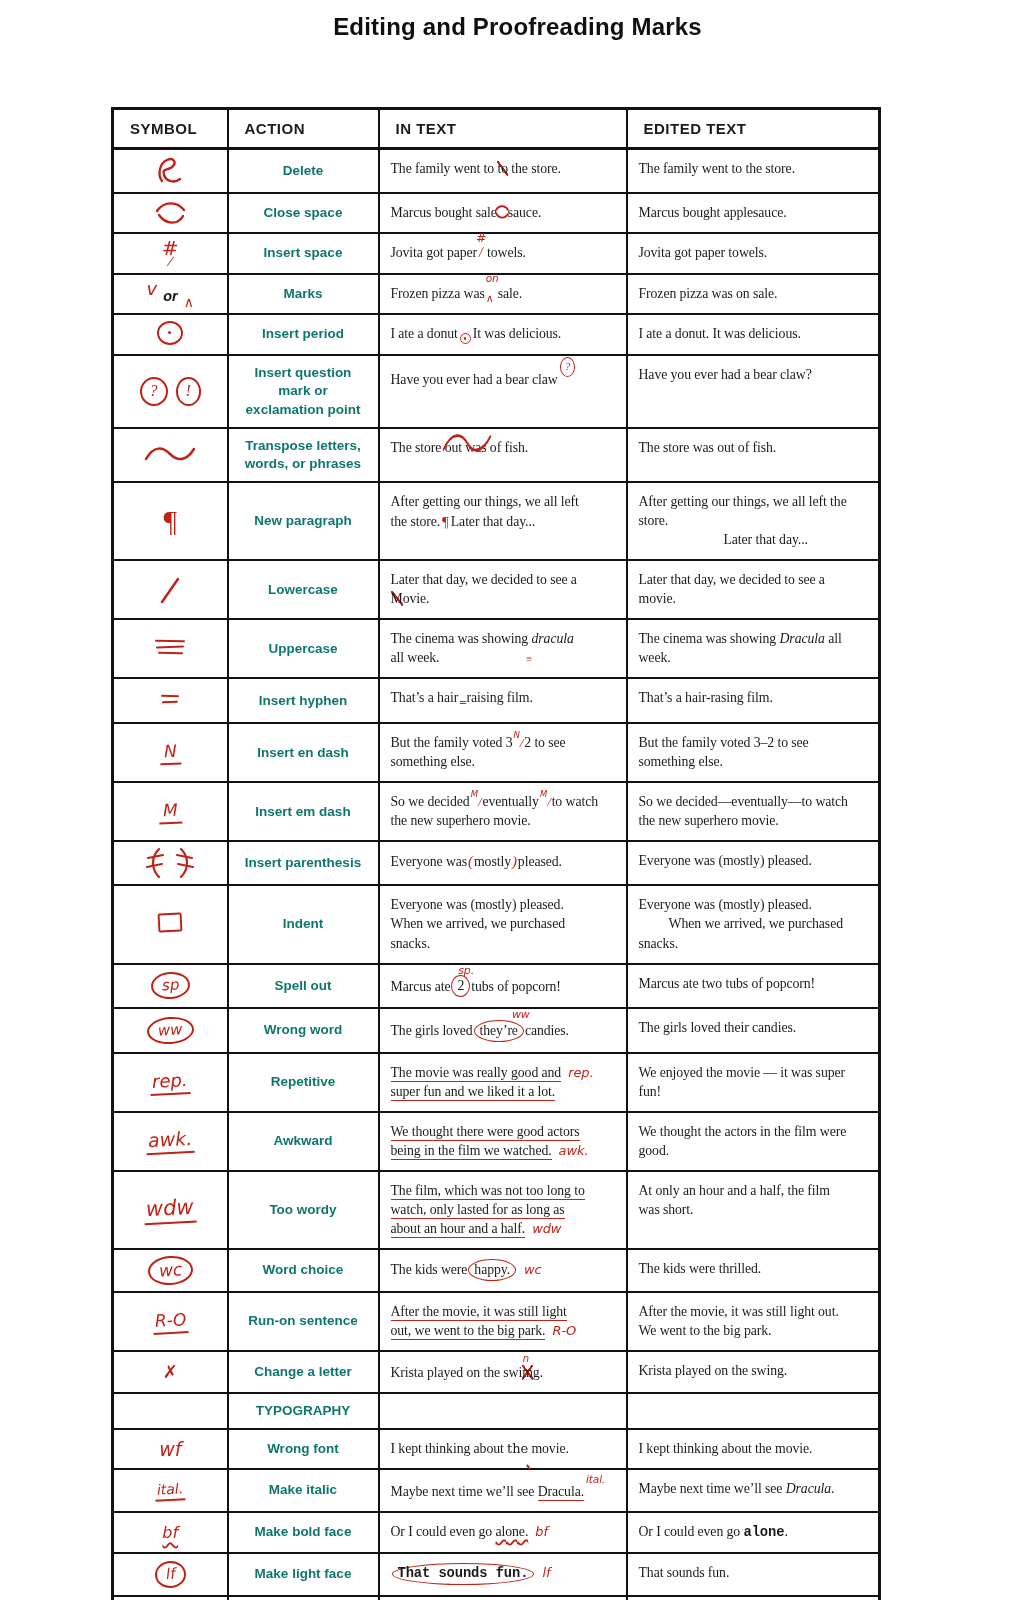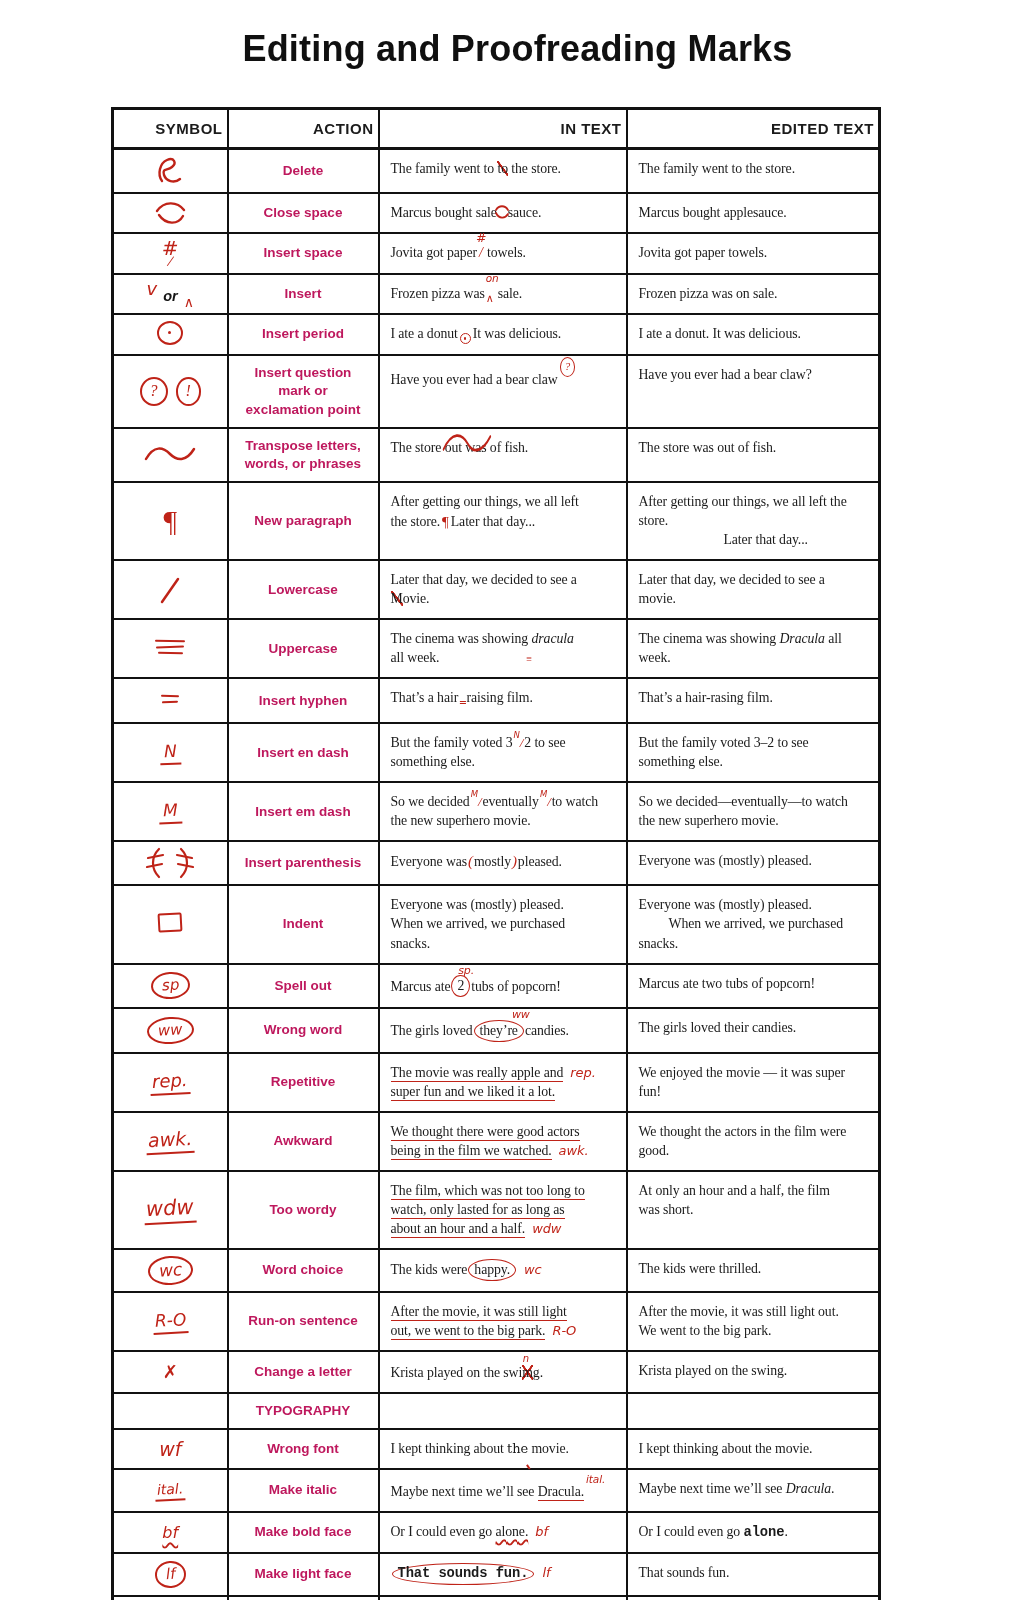--- a/index.html
+++ b/index.html
@@ -15,11 +15,11 @@
   }
   .title{
     position:absolute;
-    top:28px;left:0;width:100%;
+    top:13px;left:0;width:100%;
     text-align:center;
     font-family:"Liberation Sans", sans-serif;
     font-weight:700;
-    font-size:36px;
+    font-size:24px;
     margin:0;
     color:#101010;
     letter-spacing:.2px;

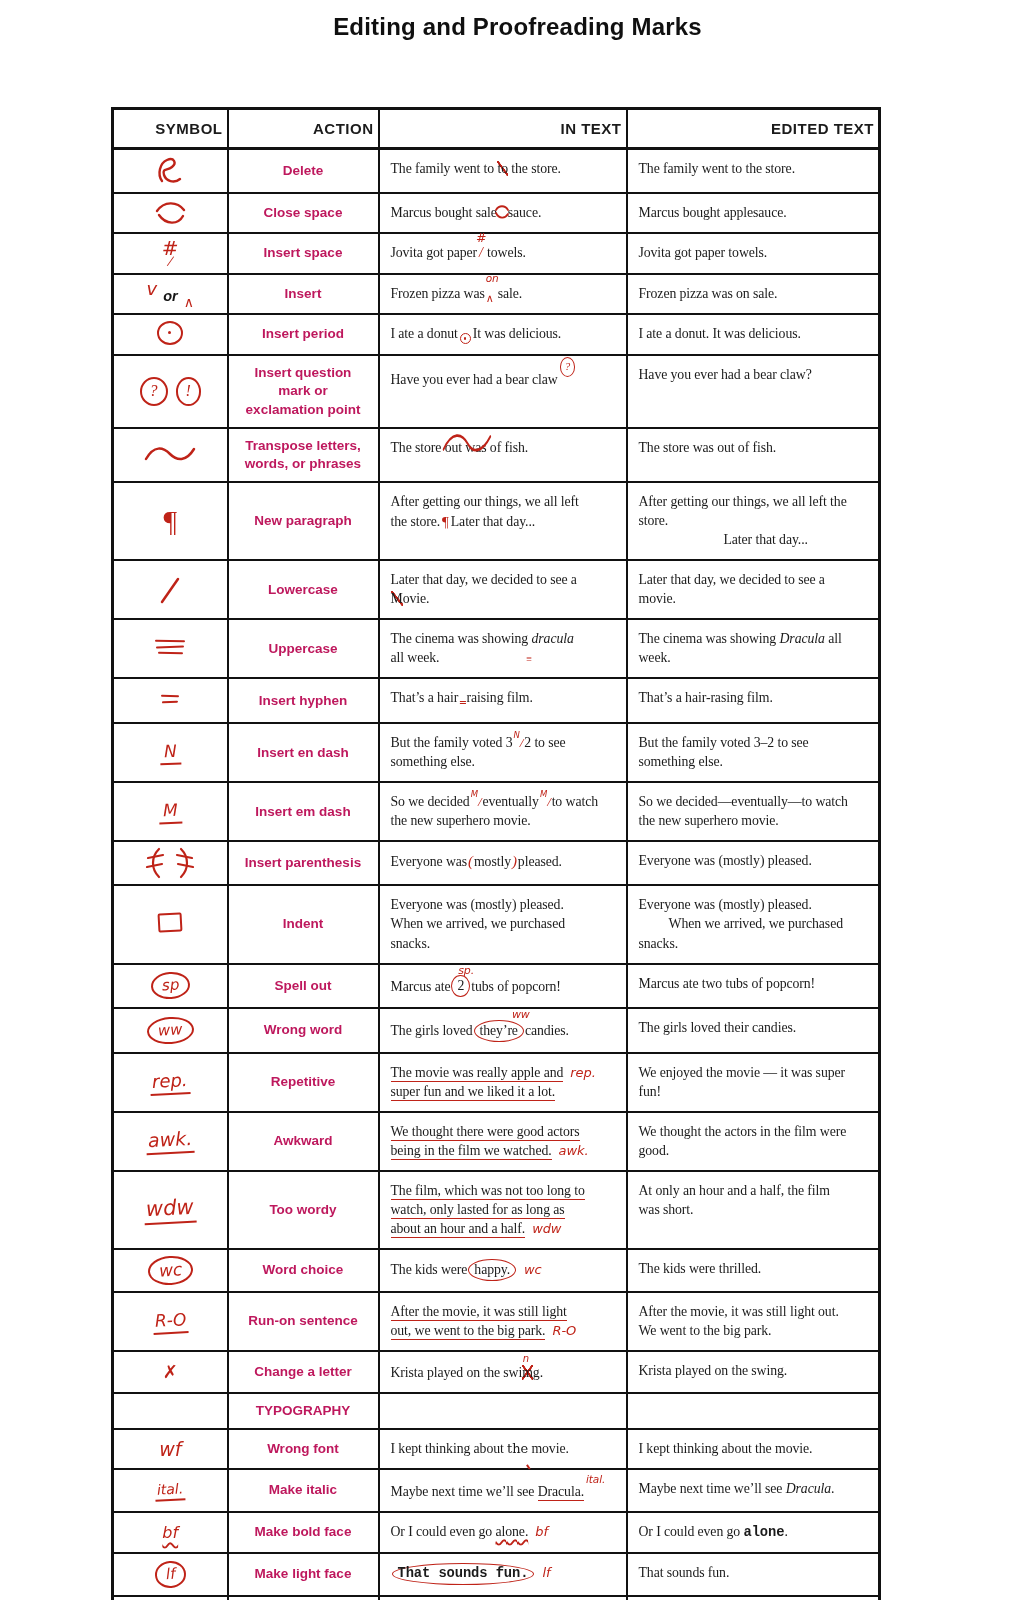--- a/index.html
+++ b/index.html
@@ -40,8 +40,8 @@
     font-weight:700;
     font-size:15px;
     letter-spacing:.5px;
-    padding:10px 4px;
-    text-align:right;
+    padding:10px 16px;
+    text-align:left;
     border-bottom-width:3px !important;
   }
   .sym-cell{

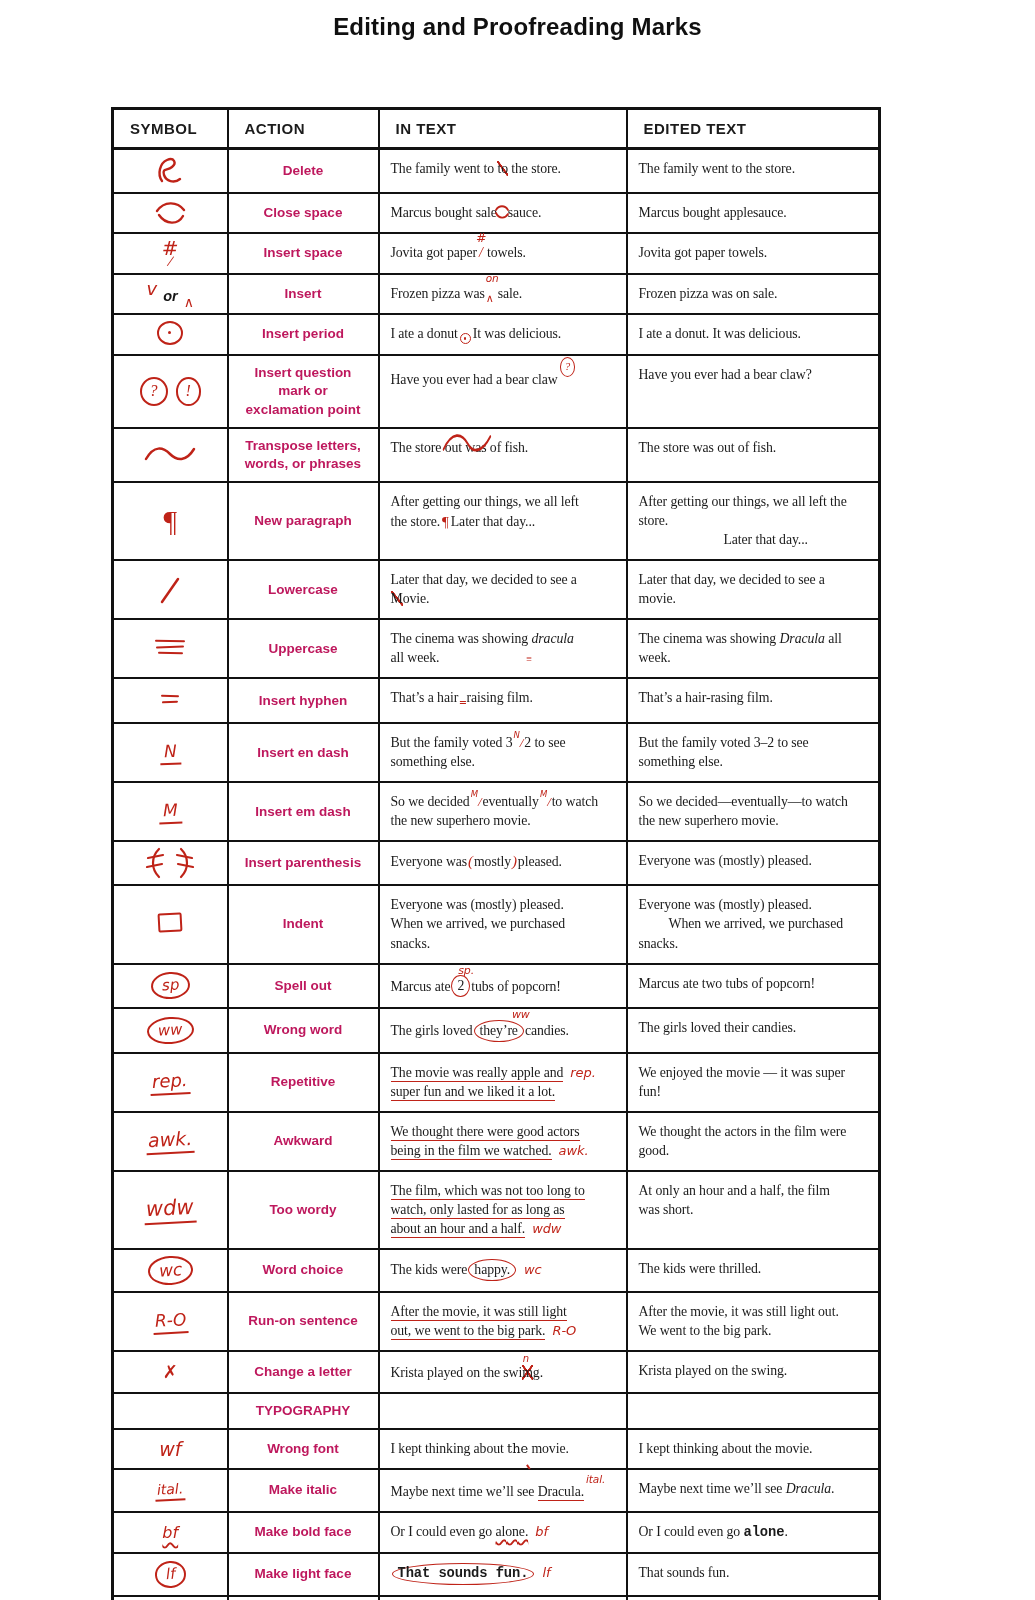--- a/index.html
+++ b/index.html
@@ -58,7 +58,7 @@
     text-align:center;
     vertical-align:middle;
     padding:8px 10px;
-    color:#be185d;
+    color:#0f766e;
   }
   .text-cell{
     font-size:13.8px;

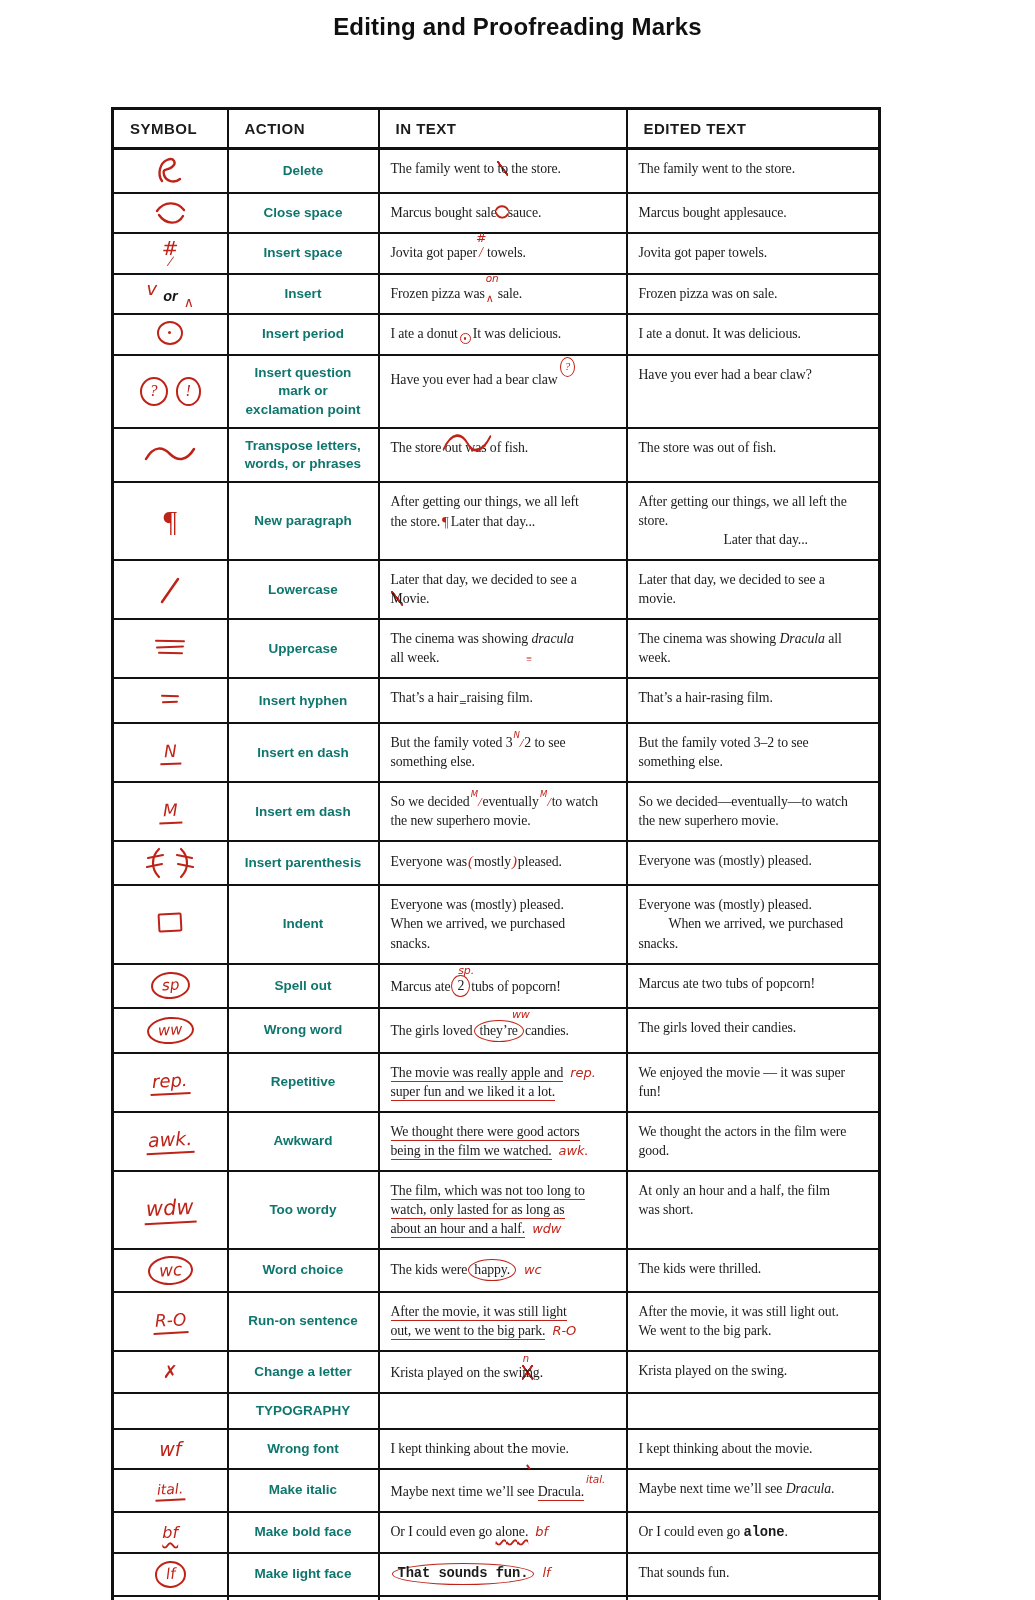--- a/index.html
+++ b/index.html
@@ -206,7 +206,7 @@
         </tr>
         <tr>
           <td class="sym-cell"><span class="sym-v">v</span><span class="sym-or">or</span><span class="sym-c">∧</span></td>
-          <td class="action-cell">Insert</td>
+          <td class="action-cell">Marks</td>
           <td class="text-cell"><span>Frozen pizza was</span><span class="im-ins"><span class="n">on</span><span class="c">∧</span></span><span>sale.</span></td>
           <td class="text-cell"><span>Frozen pizza was on sale.</span></td>
         </tr>

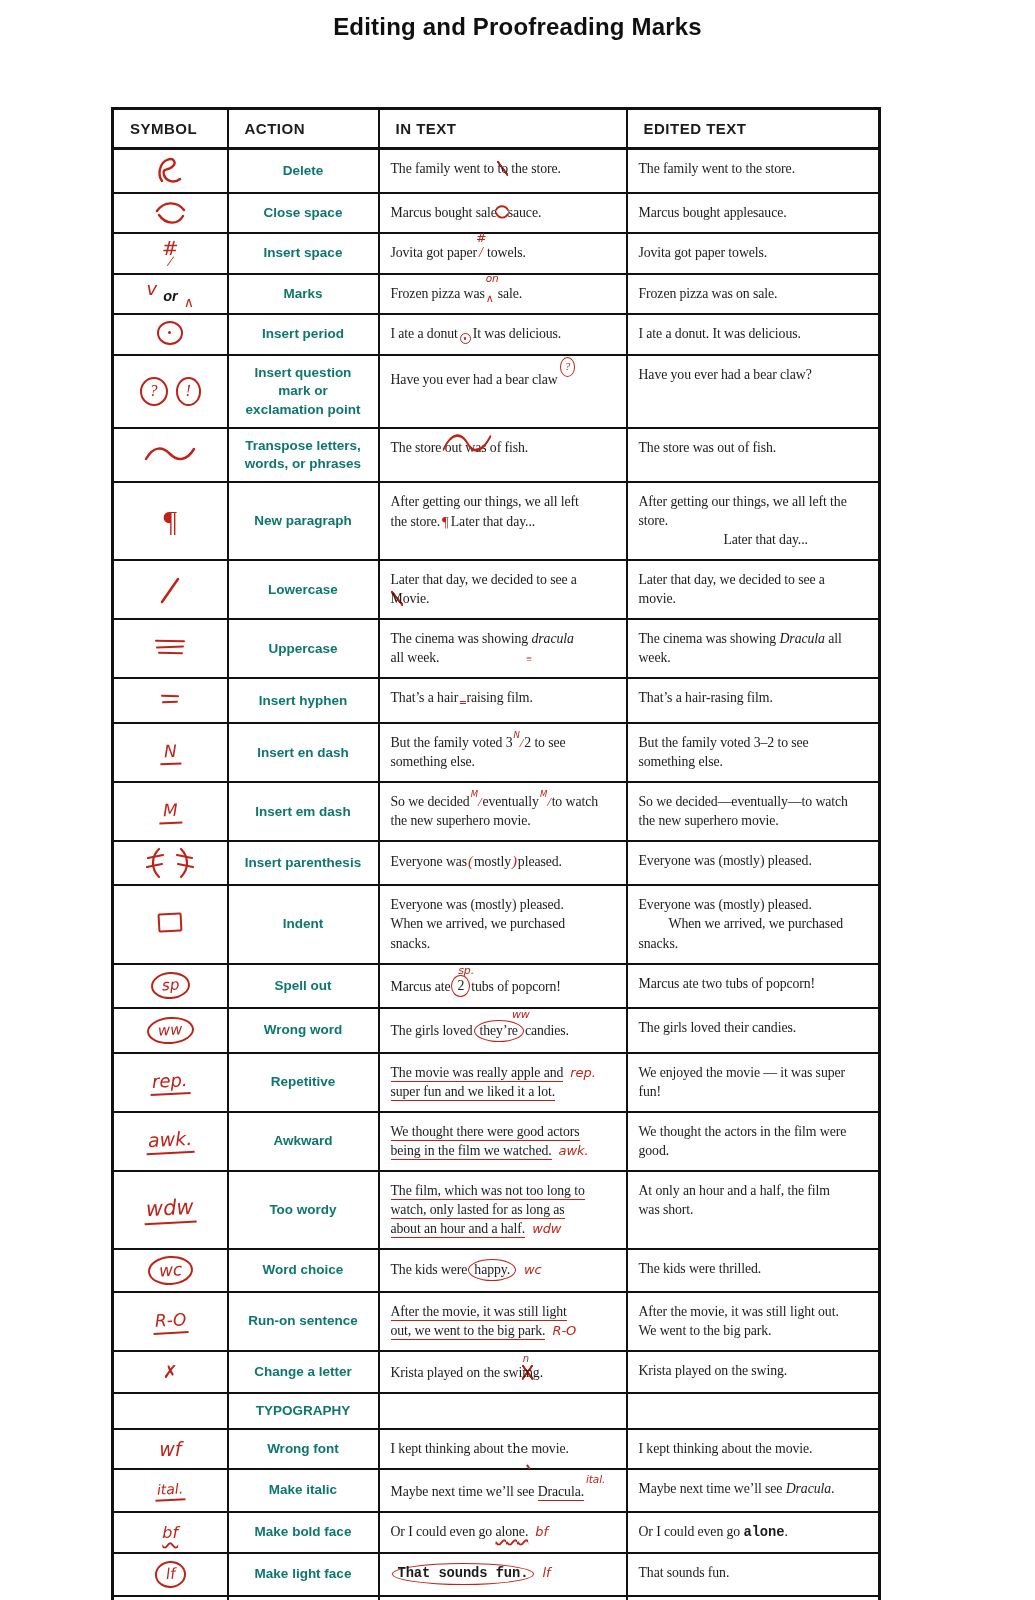--- a/index.html
+++ b/index.html
@@ -305,7 +305,7 @@
         <tr>
           <td class="sym-cell"><span class="sym-und" style="font-size: 18px;">rep.</span></td>
           <td class="action-cell">Repetitive</td>
-          <td class="text-cell"><span class="seg-ul">The movie was really apple and</span><span class="annot">rep.</span><br><span class="seg-ul">super fun and we liked it a lot.</span></td>
+          <td class="text-cell"><span class="seg-ul">The movie was really good and</span><span class="annot">rep.</span><br><span class="seg-ul">super fun and we liked it a lot.</span></td>
           <td class="text-cell"><span>We enjoyed the movie — it was super</span><br><span>fun!</span></td>
         </tr>
         <tr>

